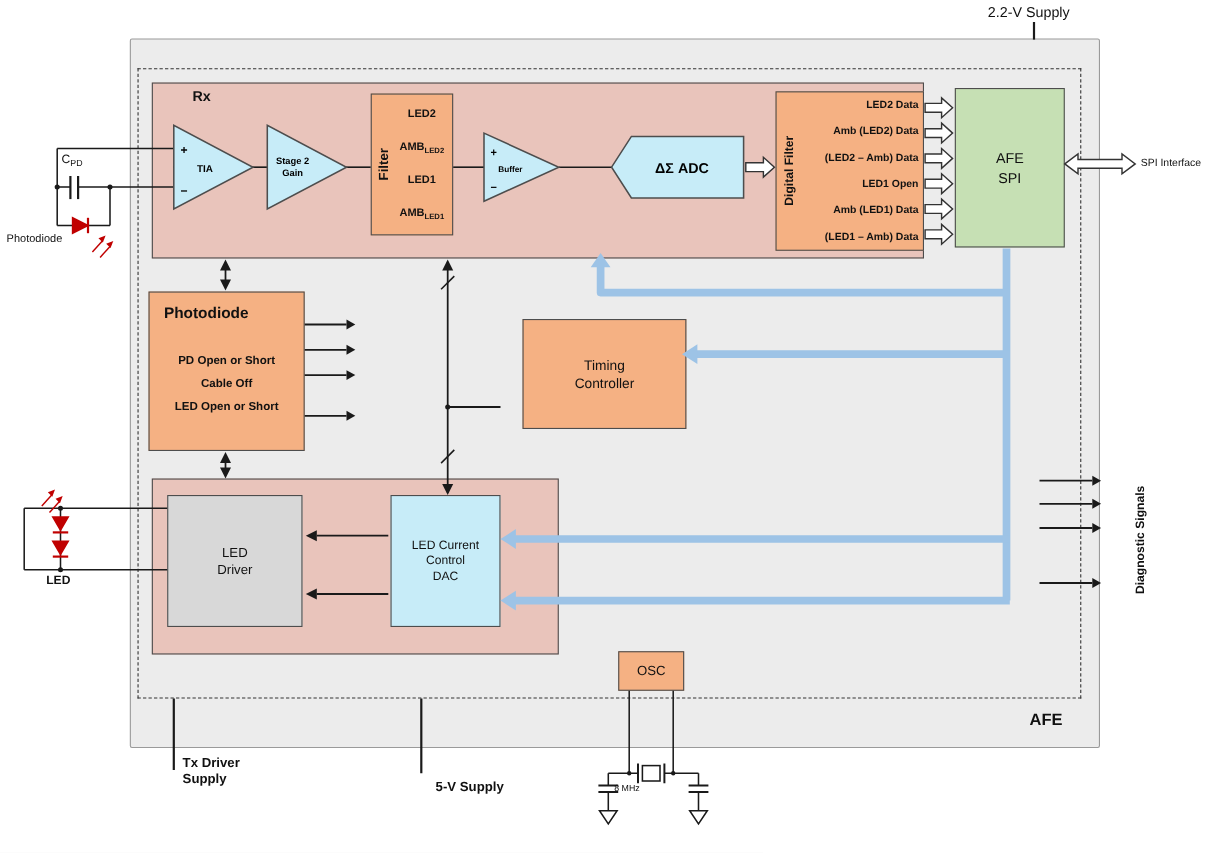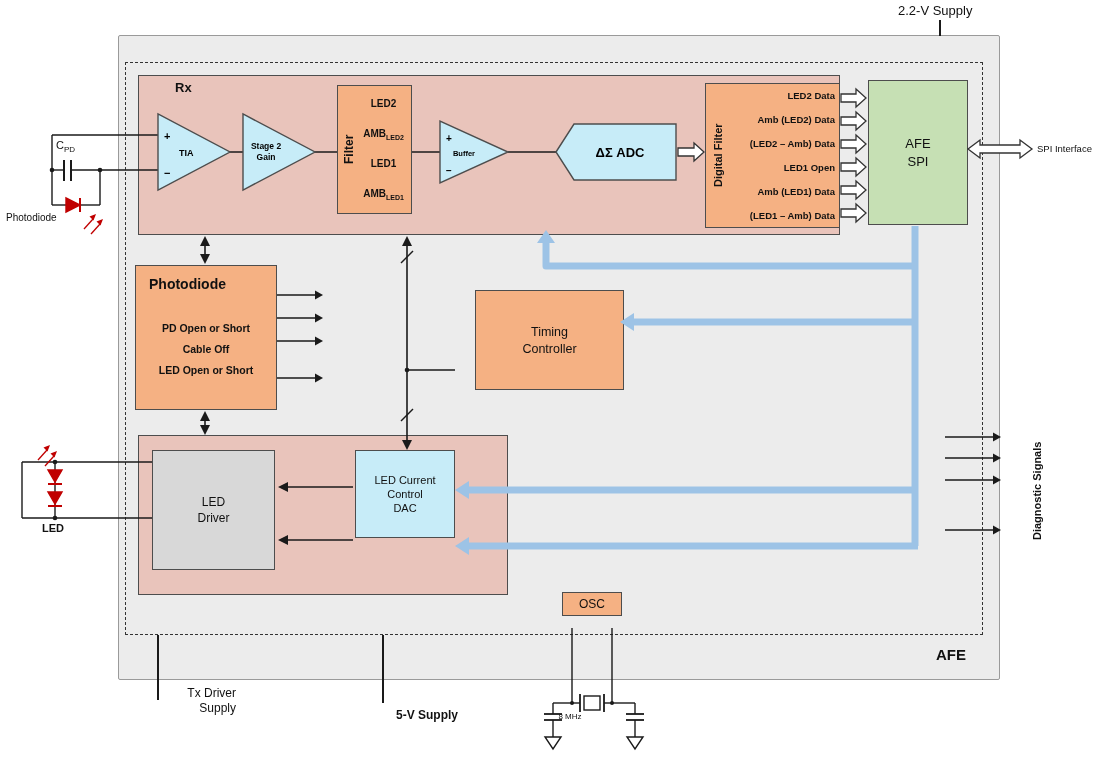--- a/index.html
+++ b/index.html
@@ -81,7 +81,7 @@
     <div>Driver</div>
   </div>
 
-  <div class="block cyan center-col z4" style="left:355px;top:450px;width:100px;height:88px;font-size:11px;gap:2px;">
+  <div class="block cyan center-col z4" style="left:355px;top:450px;width:100px;height:120px;font-size:11px;gap:2px;">
     <div>LED Current</div>
     <div>Control</div>
     <div>DAC</div>

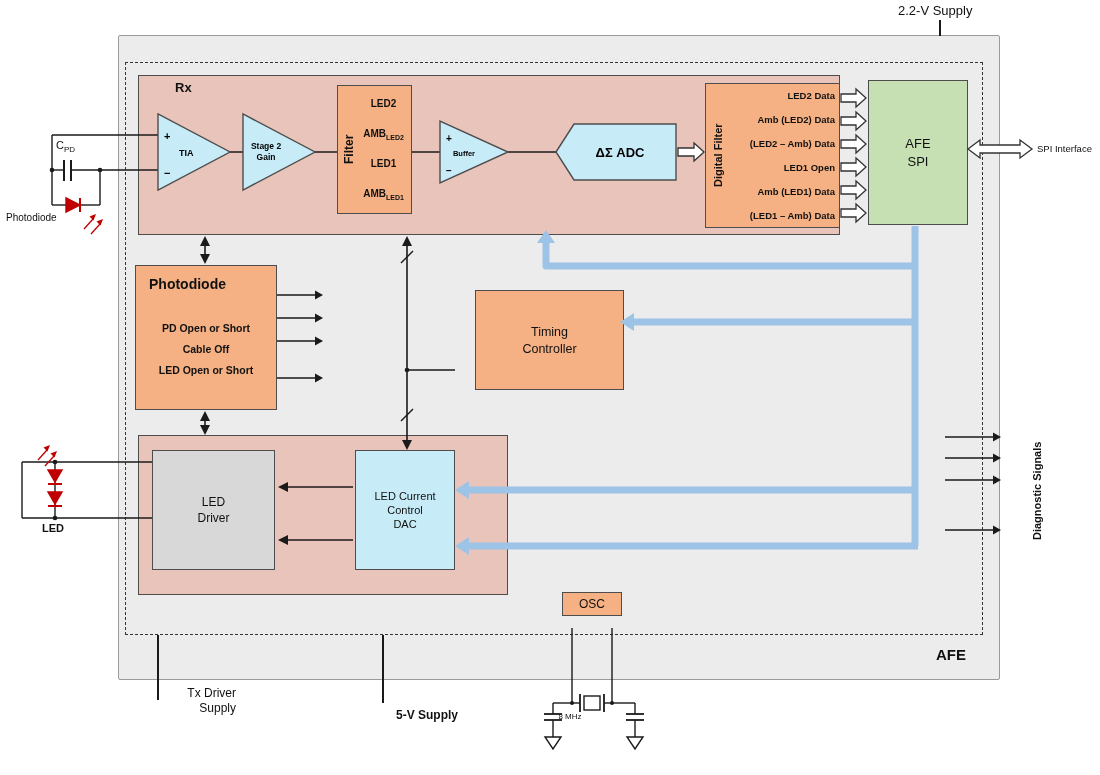--- a/index.html
+++ b/index.html
@@ -87,7 +87,7 @@
     <div>DAC</div>
   </div>
 
-  <div class="block orange center-col z4" style="left:562px;top:592px;width:60px;height:24px;font-size:12px;">
+  <div class="block orange center-col z4" style="left:562px;top:592px;width:60px;height:36px;font-size:12px;">
     <div>OSC</div>
   </div>
 

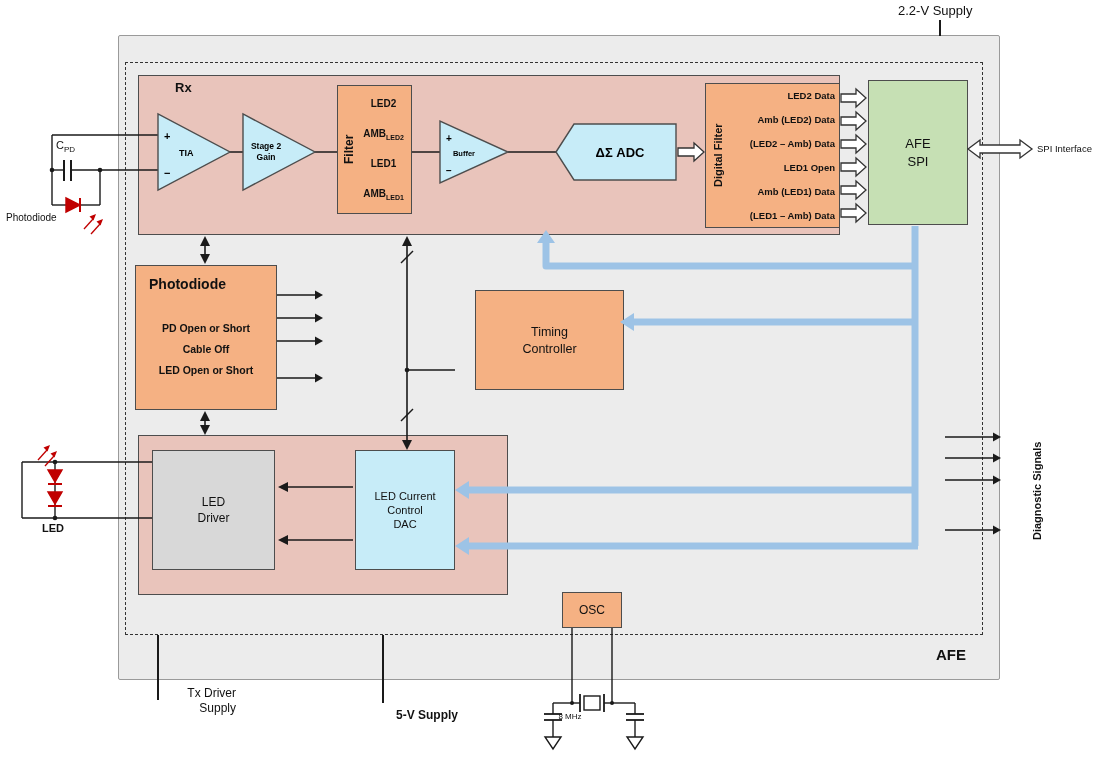--- a/index.html
+++ b/index.html
@@ -293,7 +293,7 @@
 
   <div class="lbl z30" style="left:936px;top:646px;font-weight:bold;font-size:15px;">AFE</div>
 
-  <div class="abs z30" style="left:166px;top:686px;width:70px;font-weight:normal;font-size:12px;line-height:15px;text-align:right;">Tx Driver Supply</div>
+  <div class="abs z30" style="left:166px;top:686px;width:70px;font-weight:bold;font-size:12px;line-height:15px;">Tx Driver Supply</div>
 
   <div class="lbl z30" style="left:396px;top:708px;font-weight:bold;font-size:12px;">5-V Supply</div>
 

